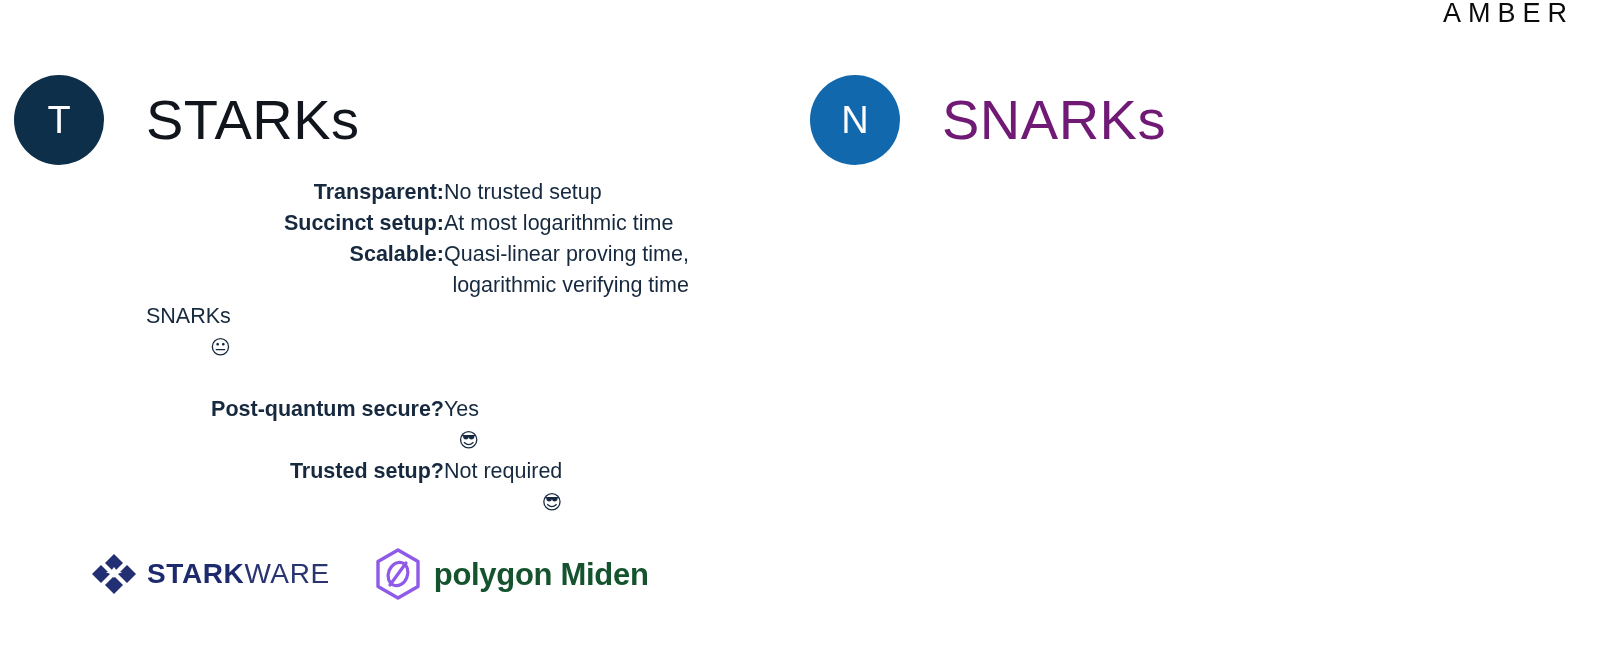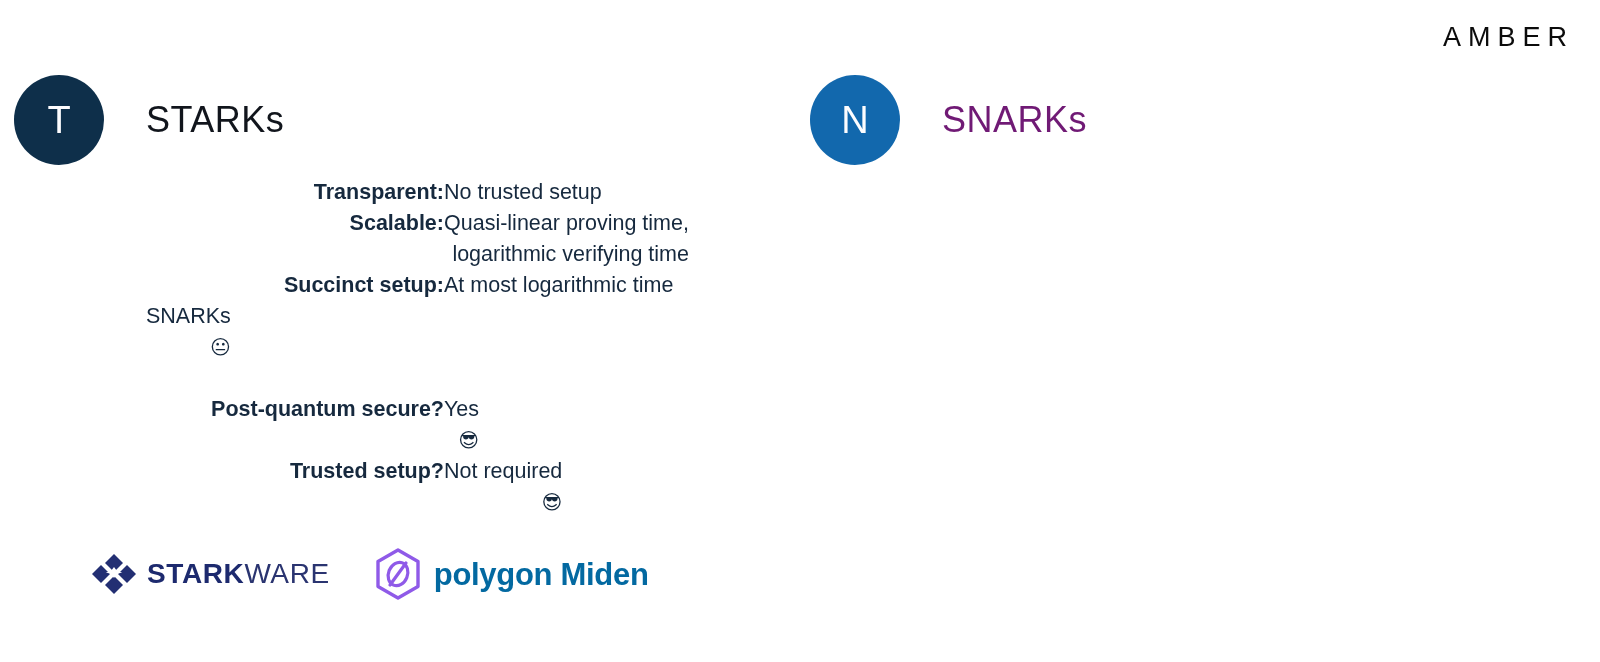--- a/index.html
+++ b/index.html
@@ -18,7 +18,7 @@
   
   .brand {
     position: absolute;
-    top: 24px; right: 26px;
+    top: 0; right: 26px;
     font-family: "Liberation Sans", sans-serif;
     font-size: 27px;
     font-weight: 400;

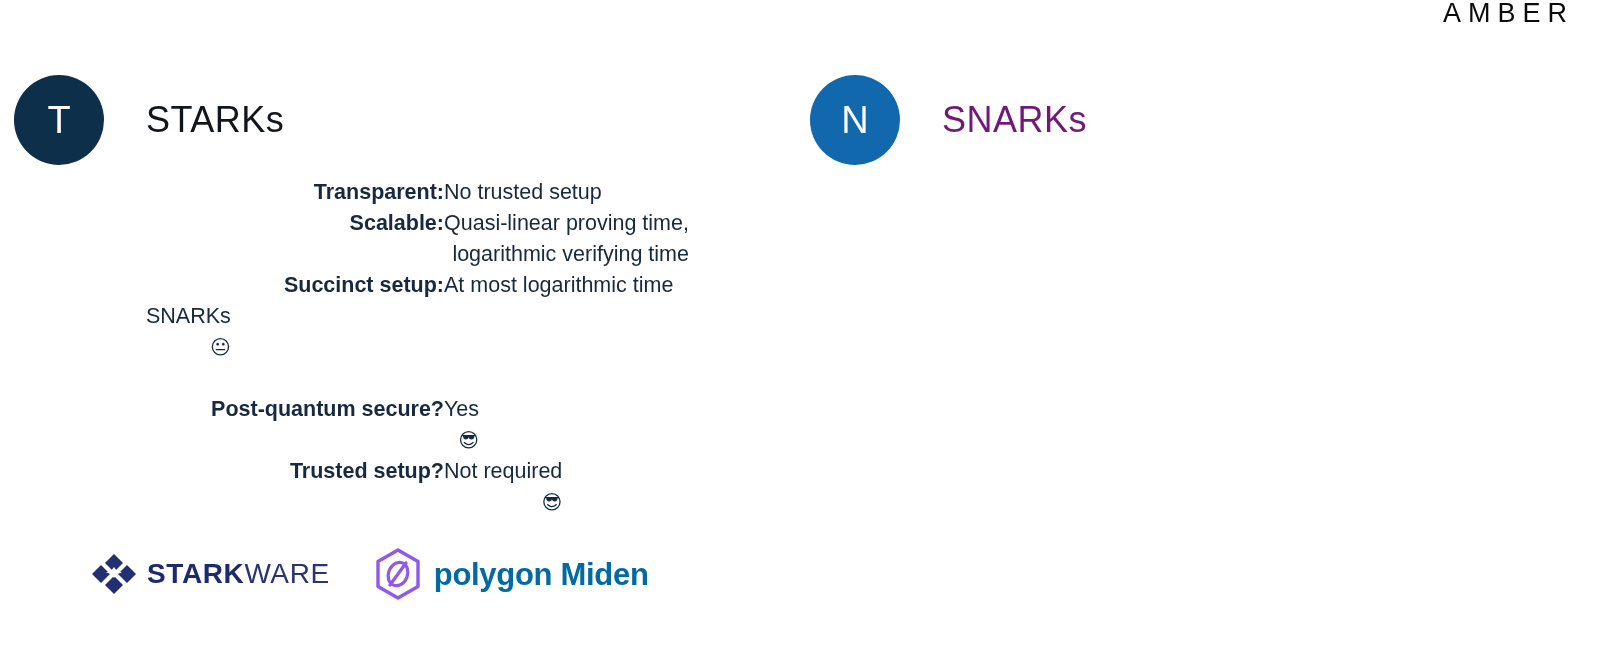--- a/index.html
+++ b/index.html
@@ -56,7 +56,7 @@
   .badge-snarks { background: #1268ad; }
   .col-title {
     margin-left: 42px;
-    font-size: 36px;
+    font-size: 56px;
     font-weight: 400;
     letter-spacing: 0.5px;
     line-height: 1;

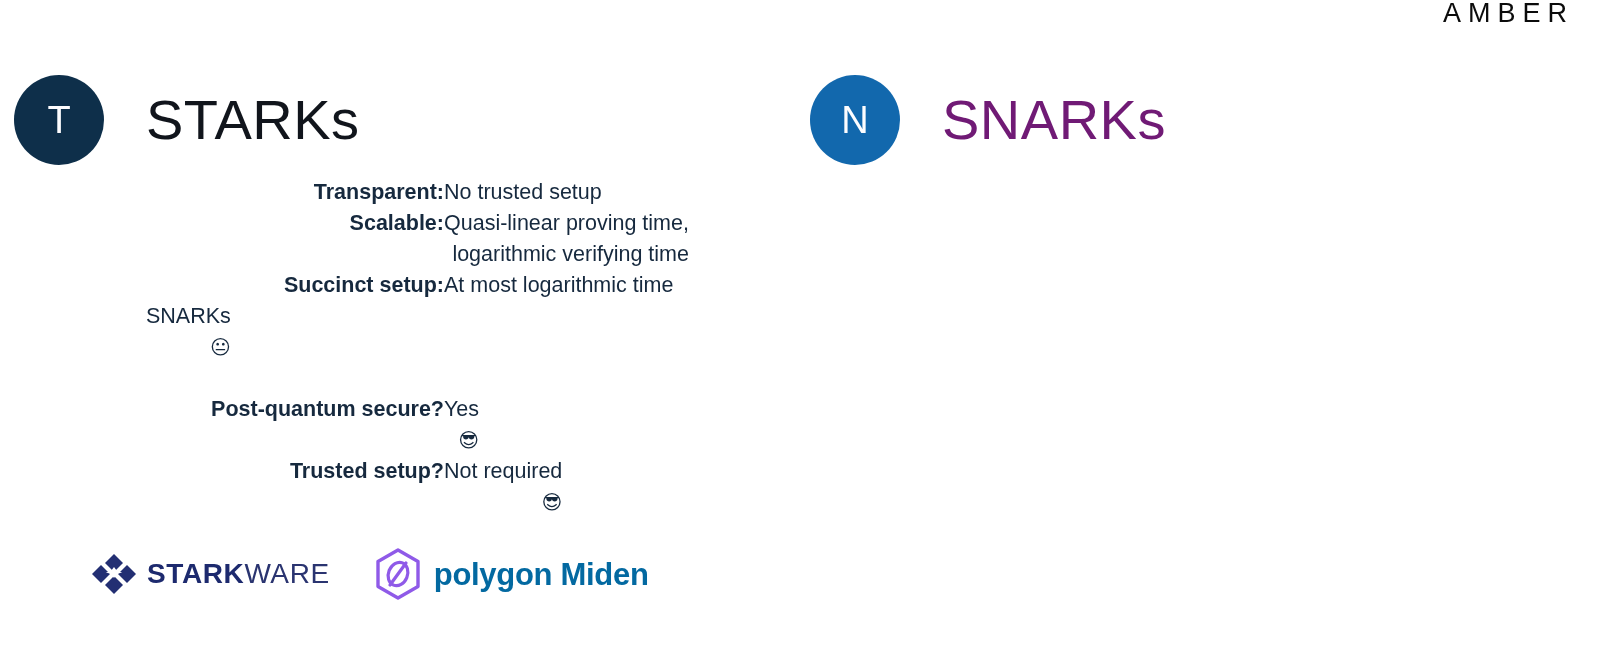--- a/index.html
+++ b/index.html
@@ -145,13 +145,13 @@
         <div class="v"><span>No trusted setup</span></div>
       </div>
       <div class="spec-row">
+        <div class="k">Succinct setup:</div>
+        <div class="v"><span>At most logarithmic time</span></div>
+      </div>
+      <div class="spec-row">
         <div class="k">Scalable:</div>
         <div class="v"><span>Quasi-linear proving time,
 logarithmic verifying time</span></div>
-      </div>
-      <div class="spec-row">
-        <div class="k">Succinct setup:</div>
-        <div class="v"><span>At most logarithmic time</span></div>
       </div>
       <div class="spec-row">
         <div class="v"><span>SNARKs</span>

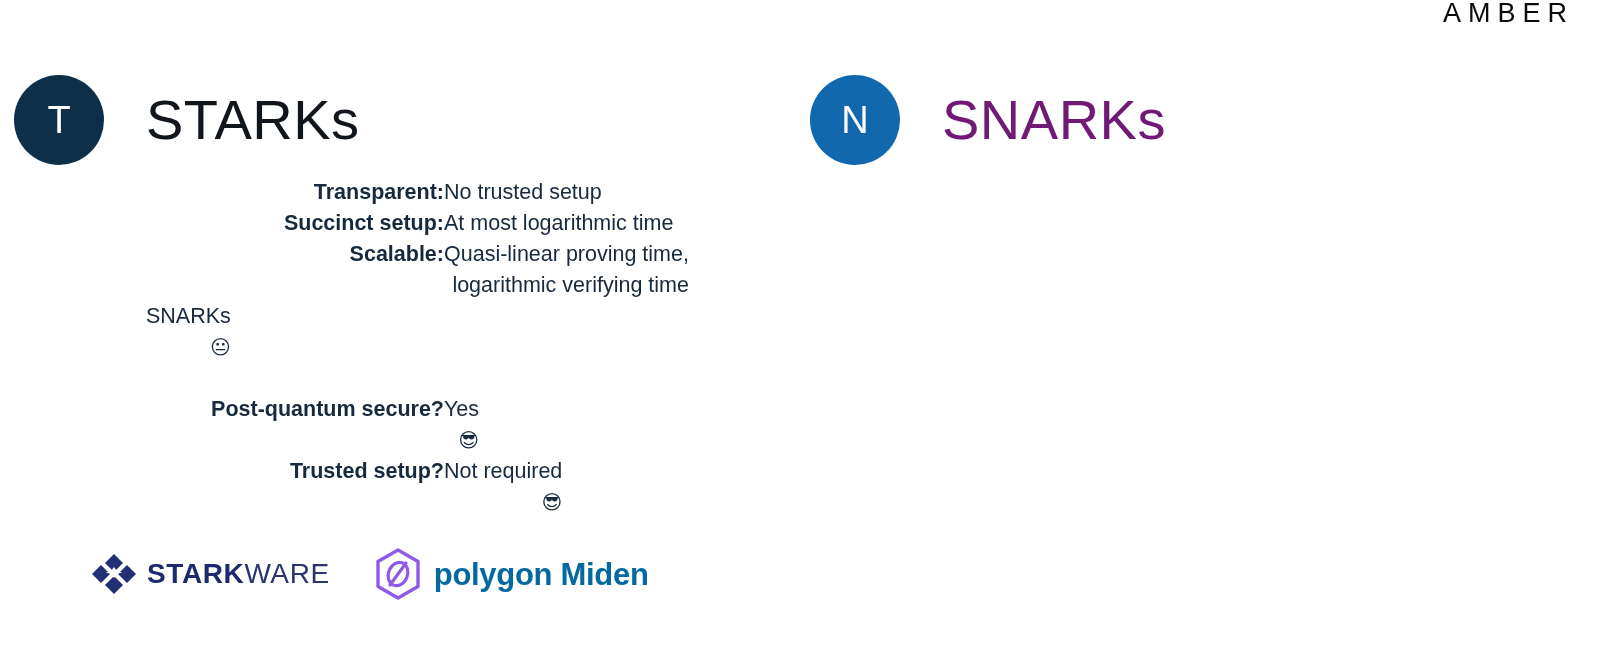--- a/index.html
+++ b/index.html
@@ -103,7 +103,7 @@
   .logo-text {
     font-family: "Liberation Sans", sans-serif;
     line-height: 1;
-    color: #0369a1;
+    color: #14532d;
   }
 
   

